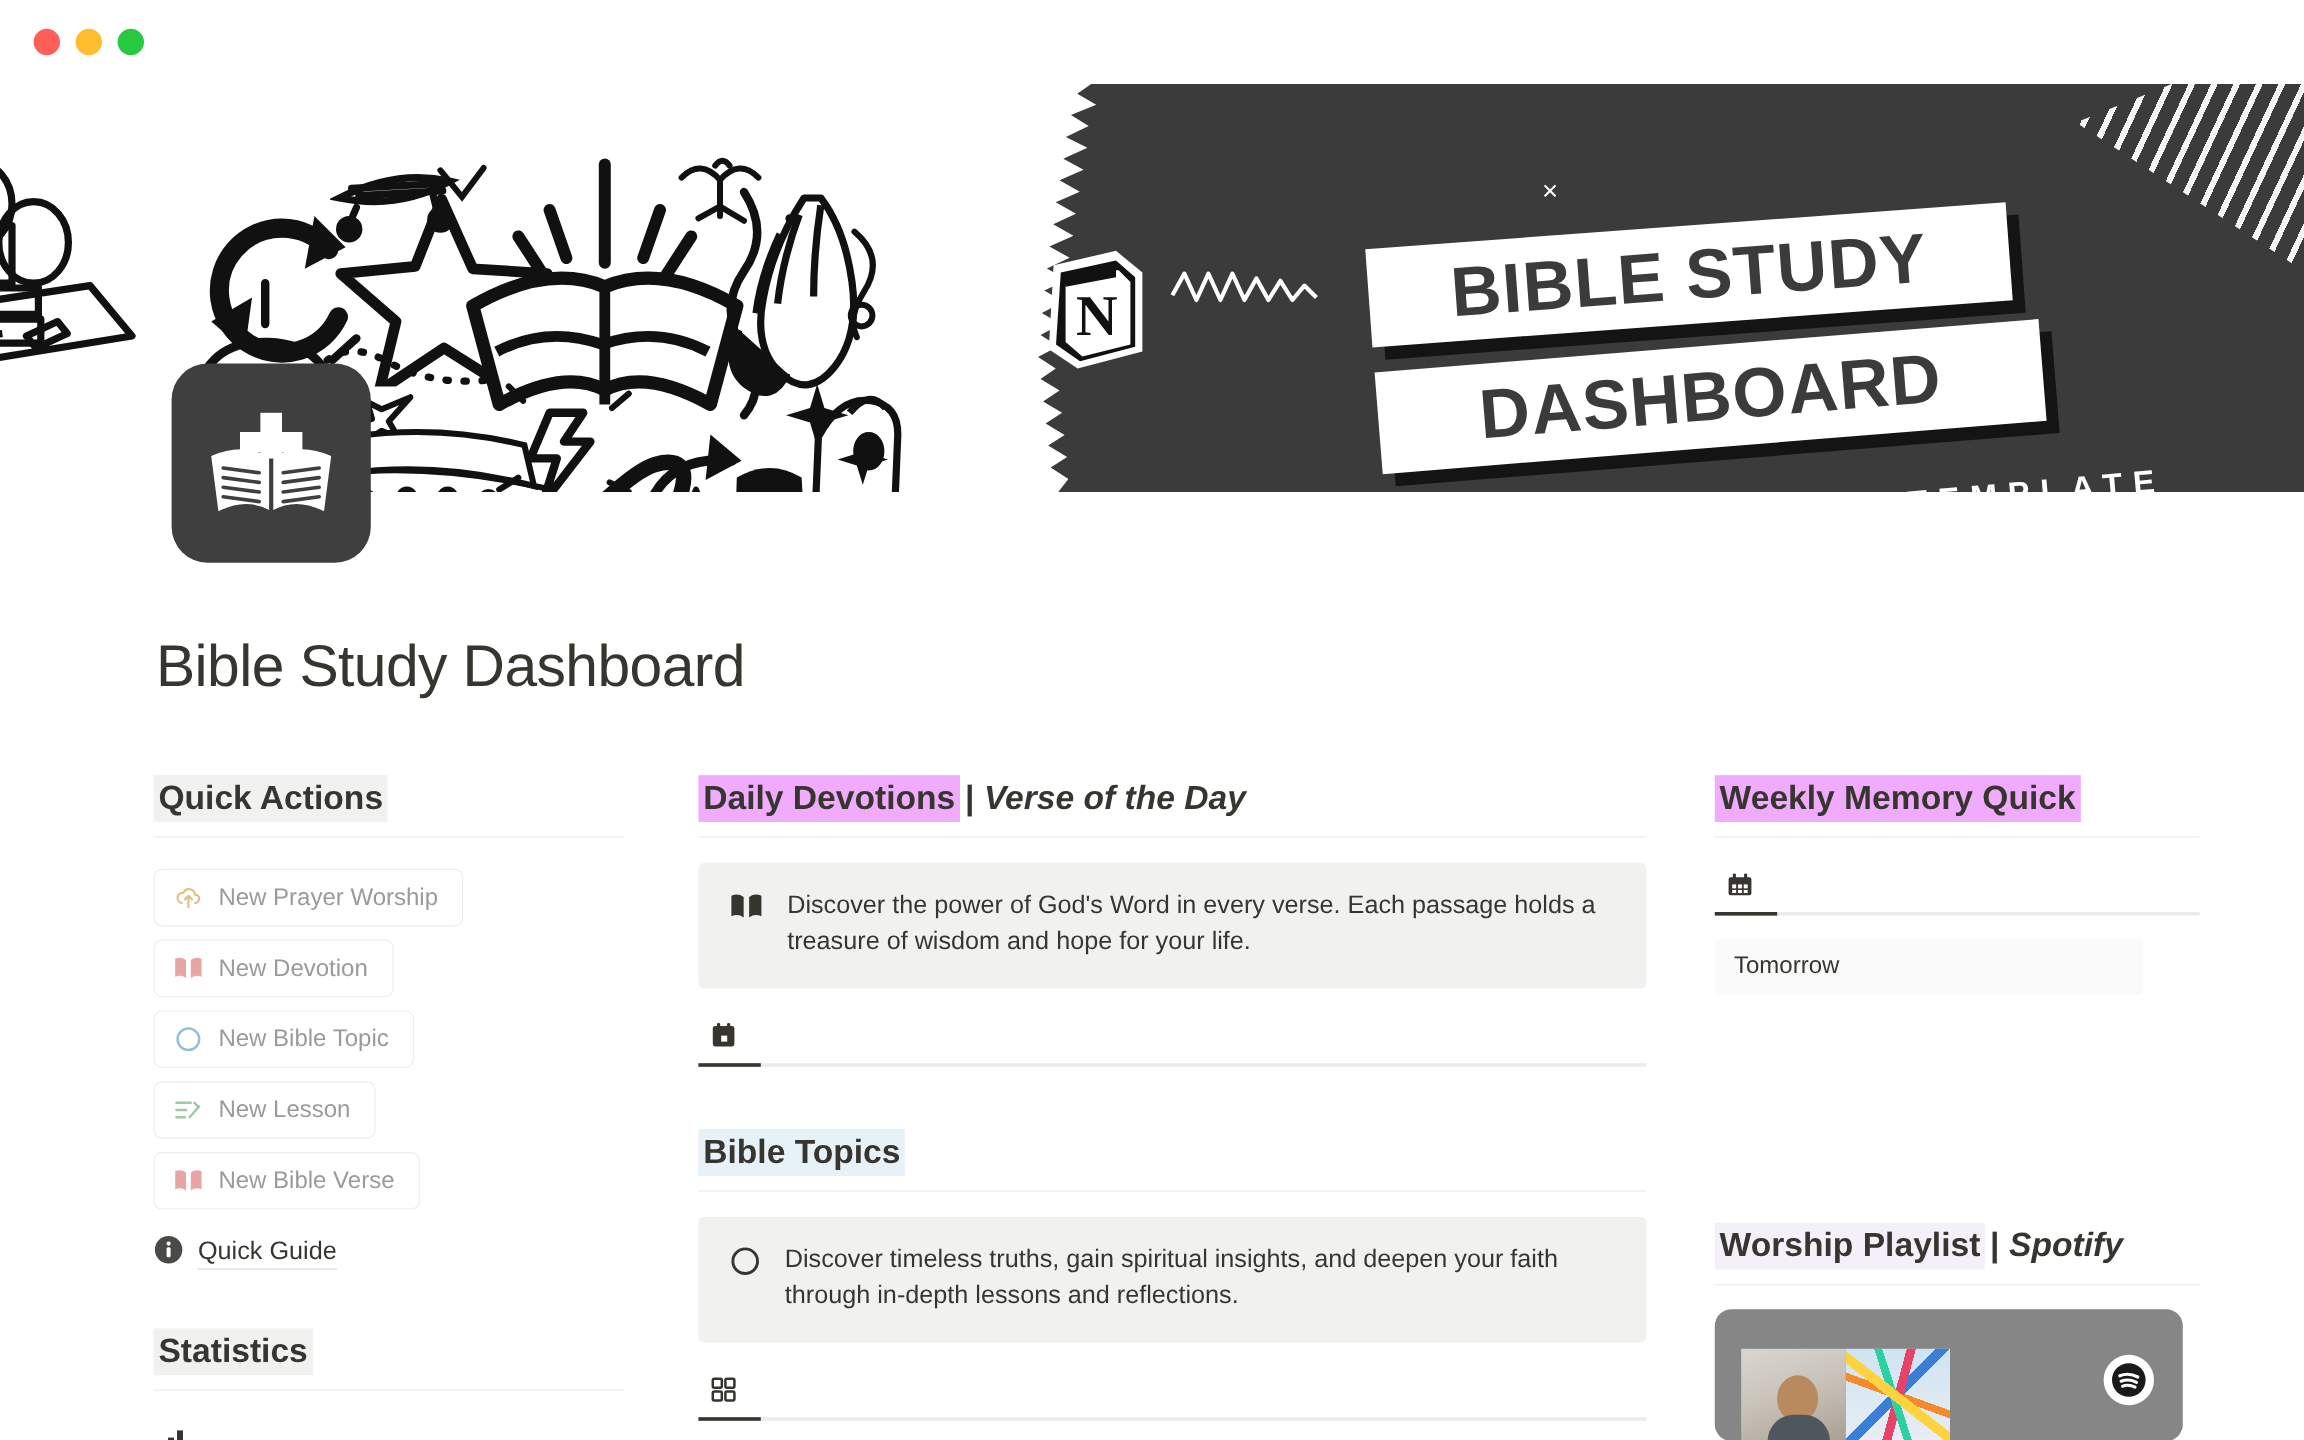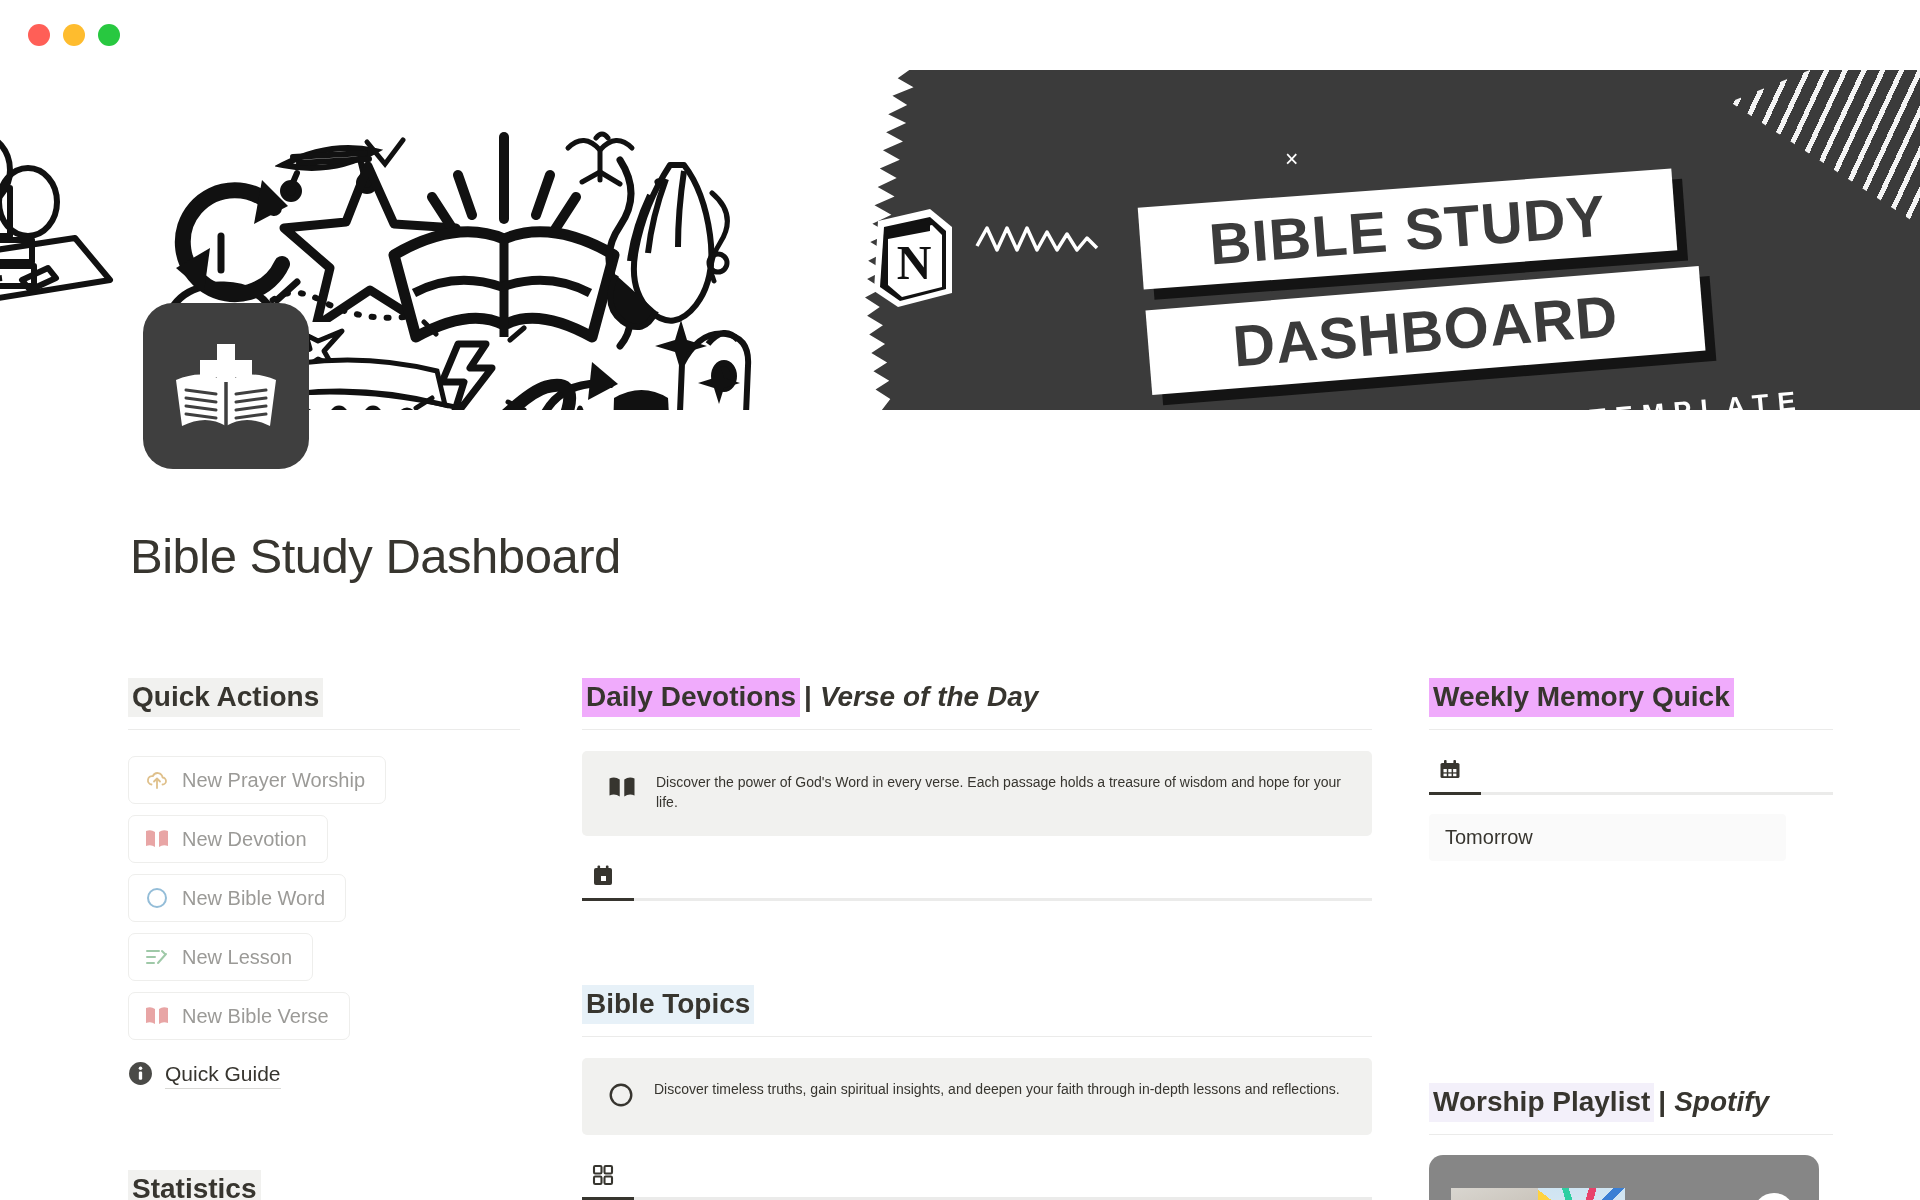--- a/index.html
+++ b/index.html
@@ -106,7 +106,7 @@
   
   .h-sec {
     font-size:28px; font-weight:700; color:#37352f;
-    display:inline-block; padding:1px 4px 3px 4px; line-height:1.25;margin-top:32px;
+    display:inline-block; padding:1px 4px 3px 4px; line-height:1.25;
   }
   .hl-gray   { background:#f1f1ef; }
   .hl-pink   { background:#f0abfc; }

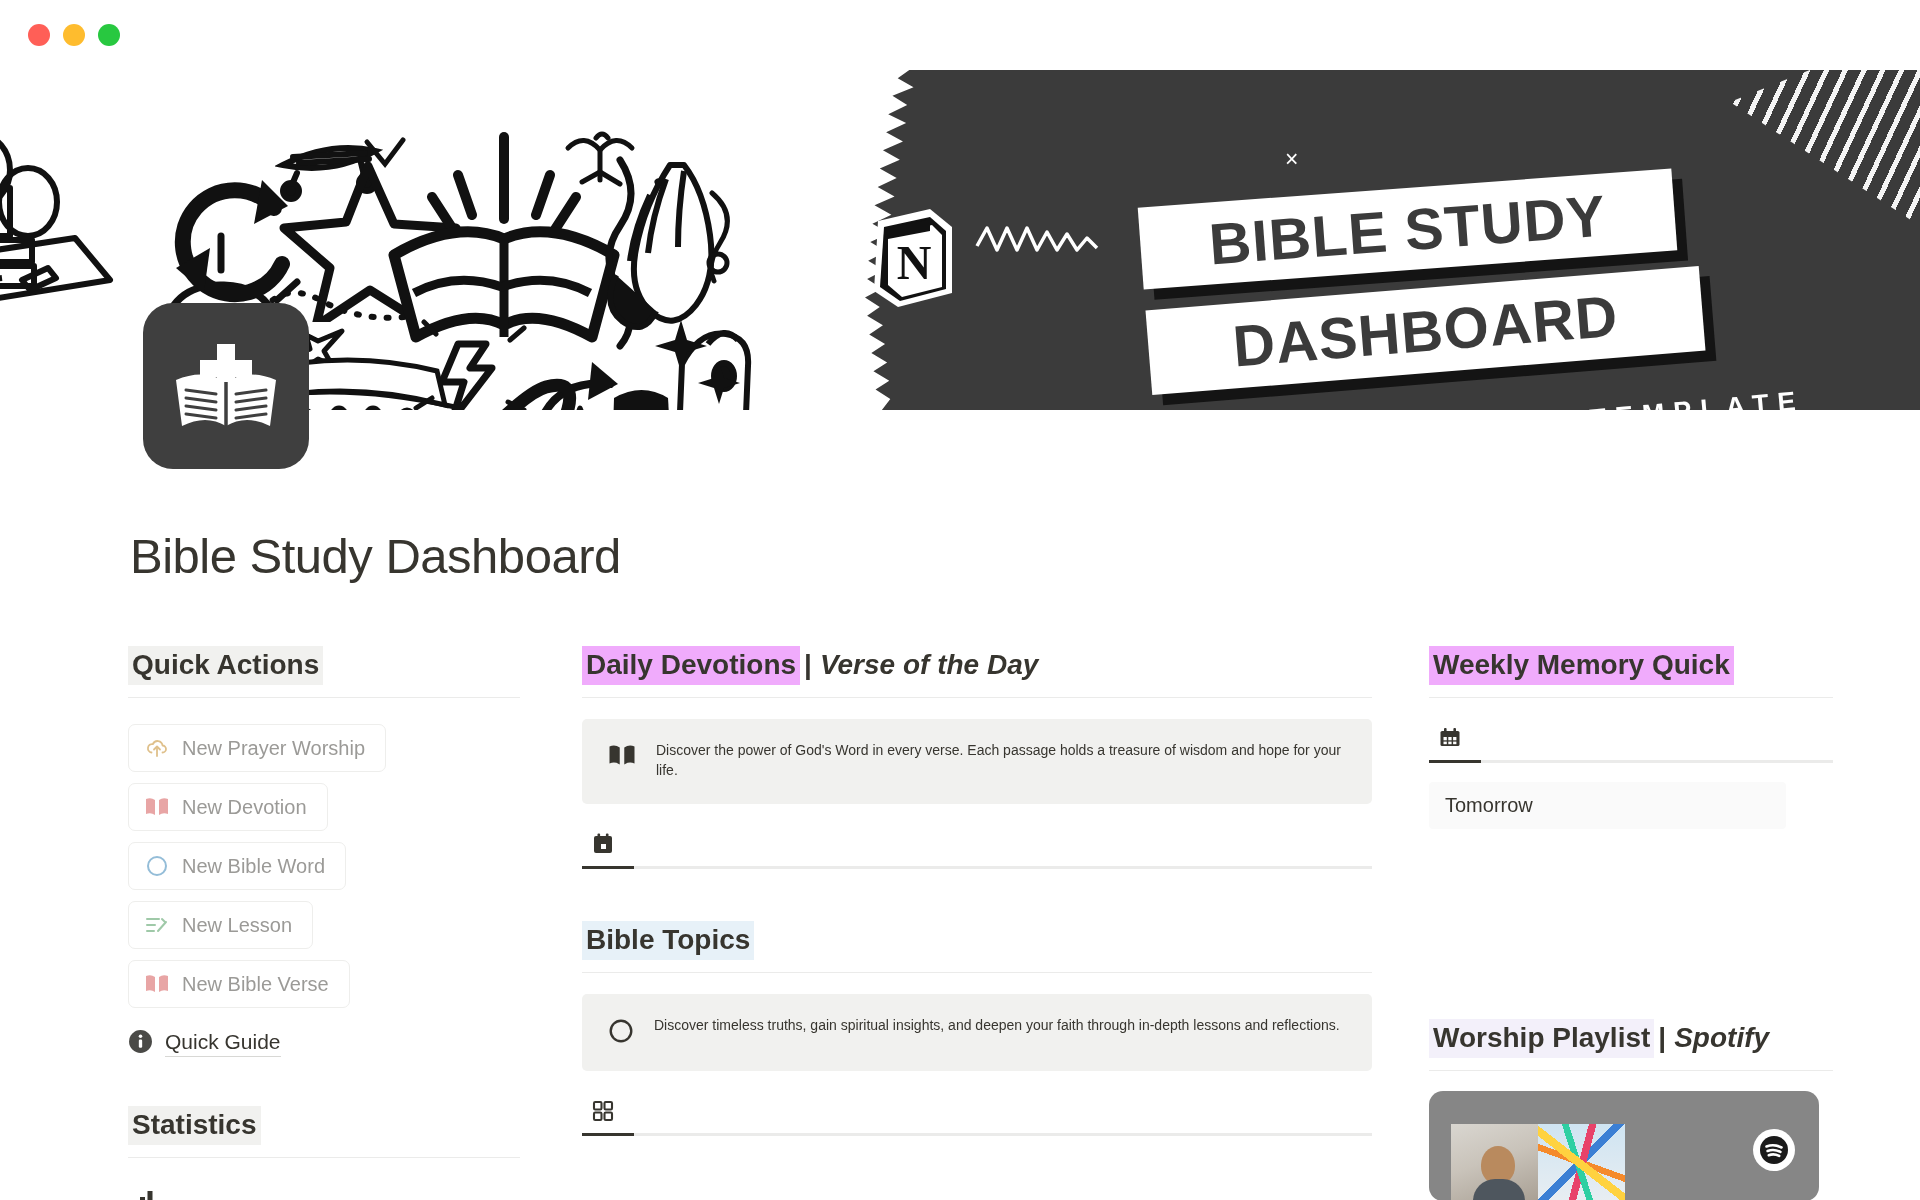--- a/index.html
+++ b/index.html
@@ -151,7 +151,7 @@
     display:flex; gap:20px; padding:21px 26px 23px 26px;
   }
   .callout-ico { flex:0 0 26px; padding-top:3px; }
-  .callout-txt { font-size:14px; line-height:1.45; color:#37352f; }
+  .callout-txt { font-size:21px; line-height:1.45; color:#37352f; }
 
   
   .group-row {

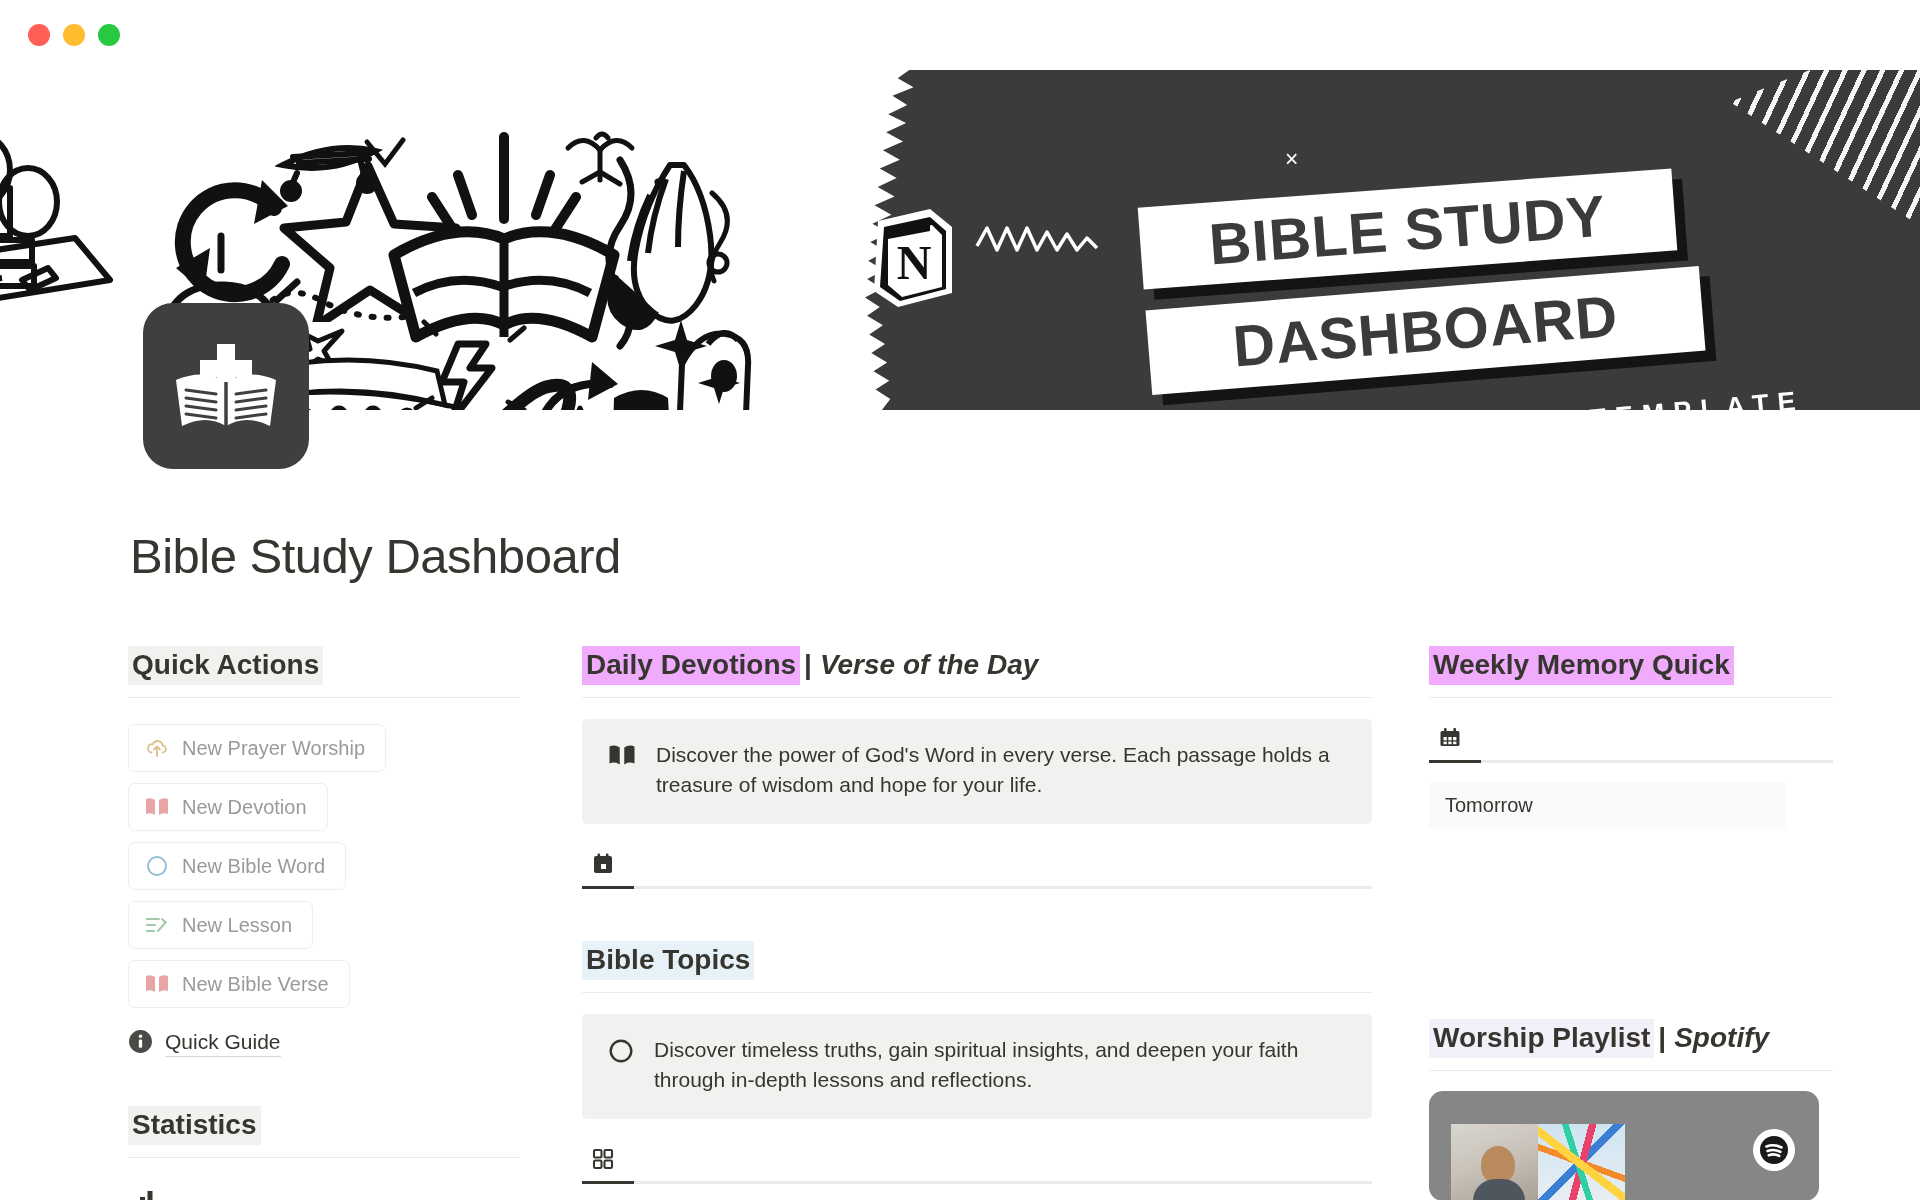--- a/index.html
+++ b/index.html
@@ -420,7 +420,7 @@
                 <circle cx="11" cy="11" r="9" fill="none" stroke="#94bdd8" stroke-width="2"></circle>
               </svg>
             </span>
-            <span>New Bible Word</span>
+            <span>New Bible Topic</span>
           </div>
 
           <div class="qa-btn">

